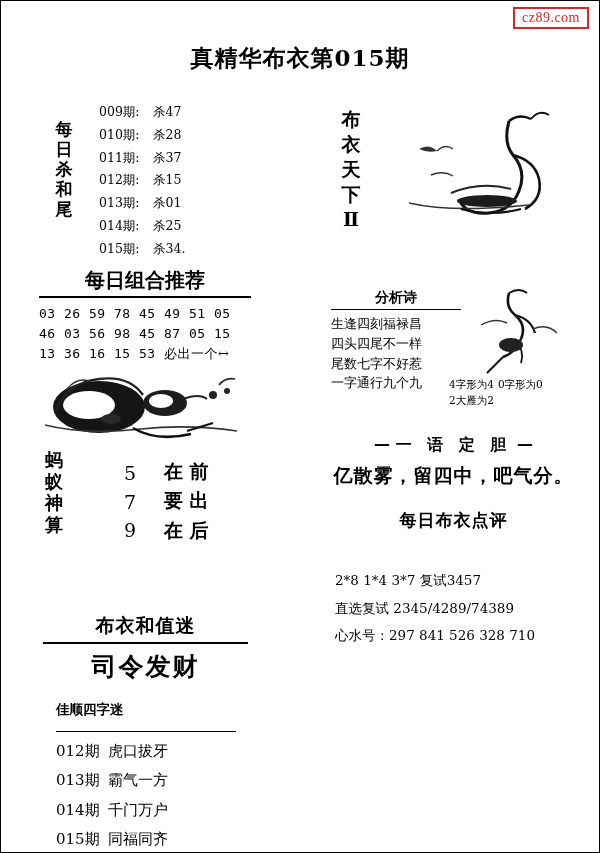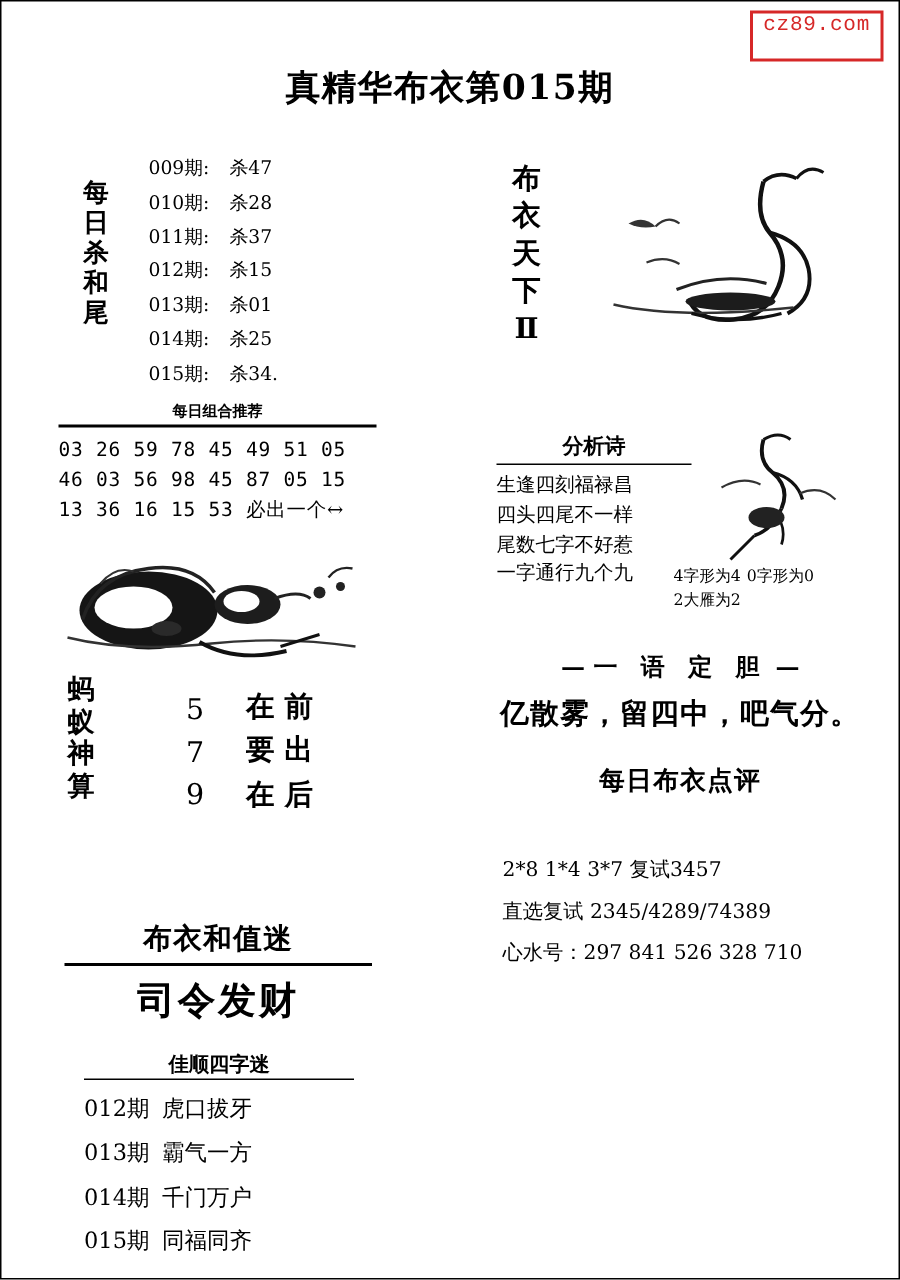--- a/index.html
+++ b/index.html
@@ -31,10 +31,10 @@
     right: 10px;
     top: 6px;
     border: 2px solid #d62828;
-    padding: 1px 7px 14px 7px;
+    padding: 1px 7px 2px 7px;
     font-size: 14px;
     color: #d62828;
-    font-family: Liberation Mono, monospace;
+    font-family: Liberation Serif, serif;
     letter-spacing: 0.5px;
     background: #fff;
     line-height: 1.1;

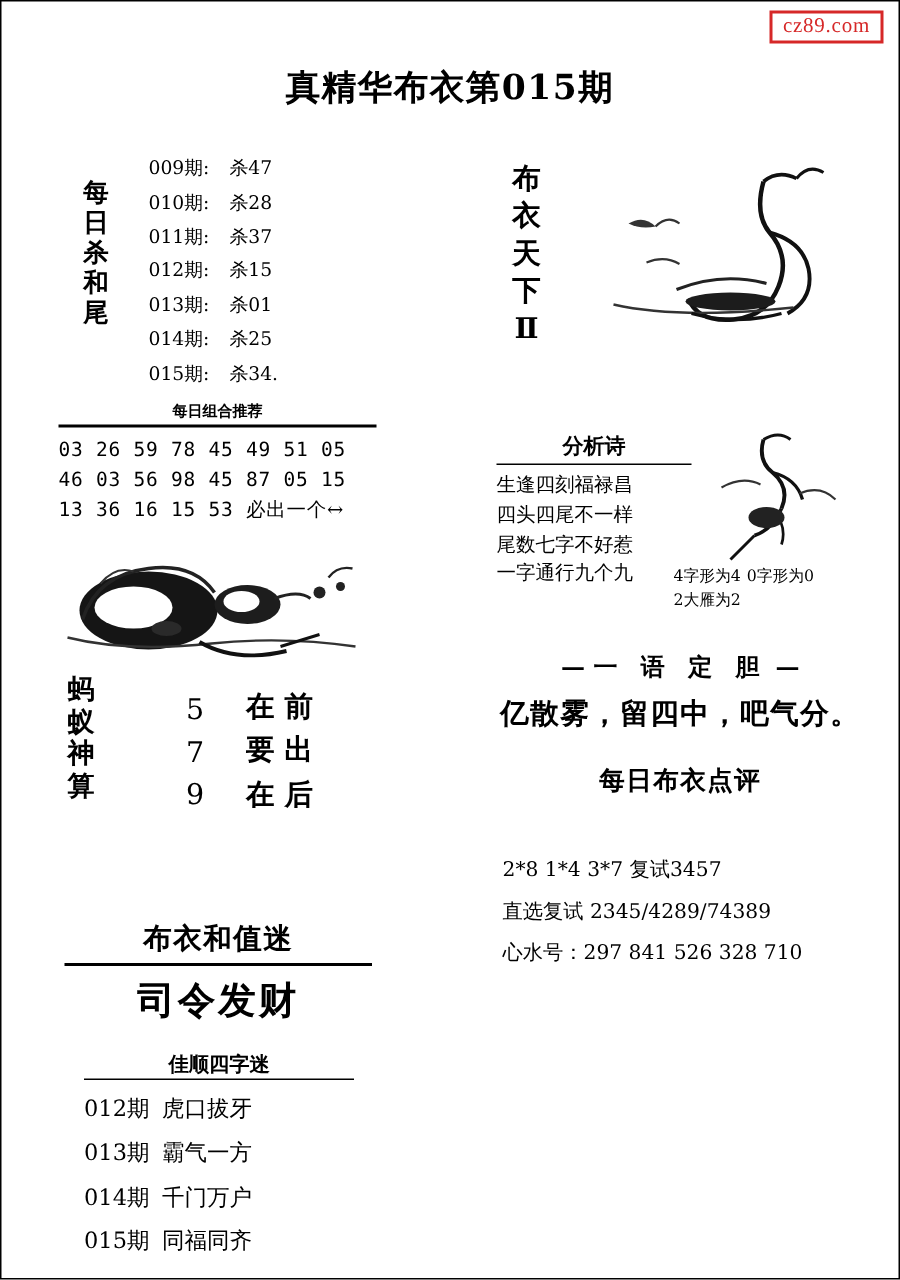--- a/index.html
+++ b/index.html
@@ -94,7 +94,7 @@
   .combo-title {
     font-family: "DejaVu Serif", "Liberation Serif", serif;
     font-weight: bold;
-    font-size: 10px;
+    font-size: 20px;
     text-align: center;
     border-bottom: 2px solid #000;
     padding-bottom: 2px;

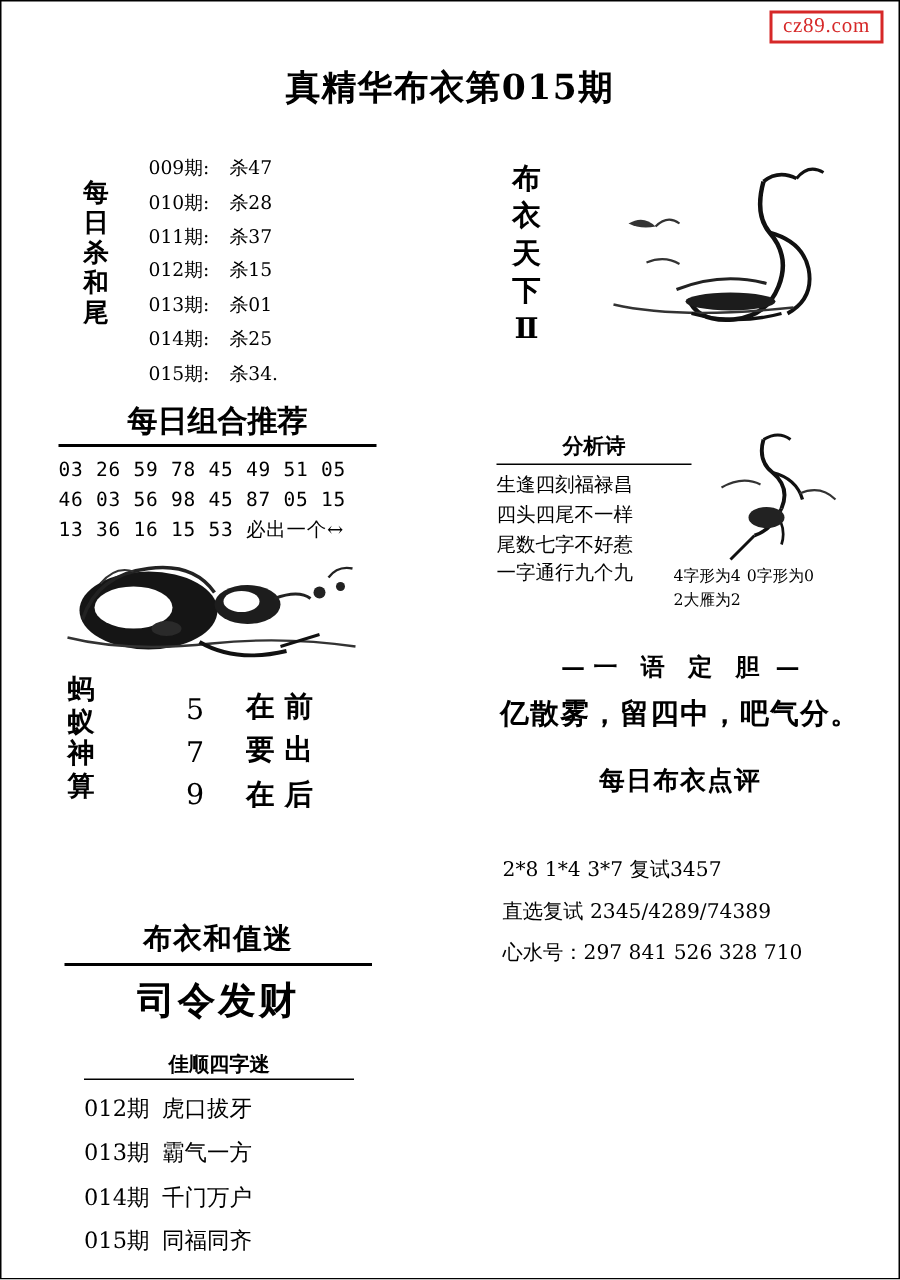--- a/index.html
+++ b/index.html
@@ -192,12 +192,11 @@
     width: 180px;
   }
   .riddle-title {
-    text-align: center;
     font-family: "DejaVu Serif", "Liberation Serif", serif;
     font-weight: bold;
     font-size: 13.5px;
     border-bottom: 1.5px solid #000;
-    padding-bottom: 0;
+    padding-bottom: 12px;
   }
   .riddle-rows {
     margin-top: 5px;

